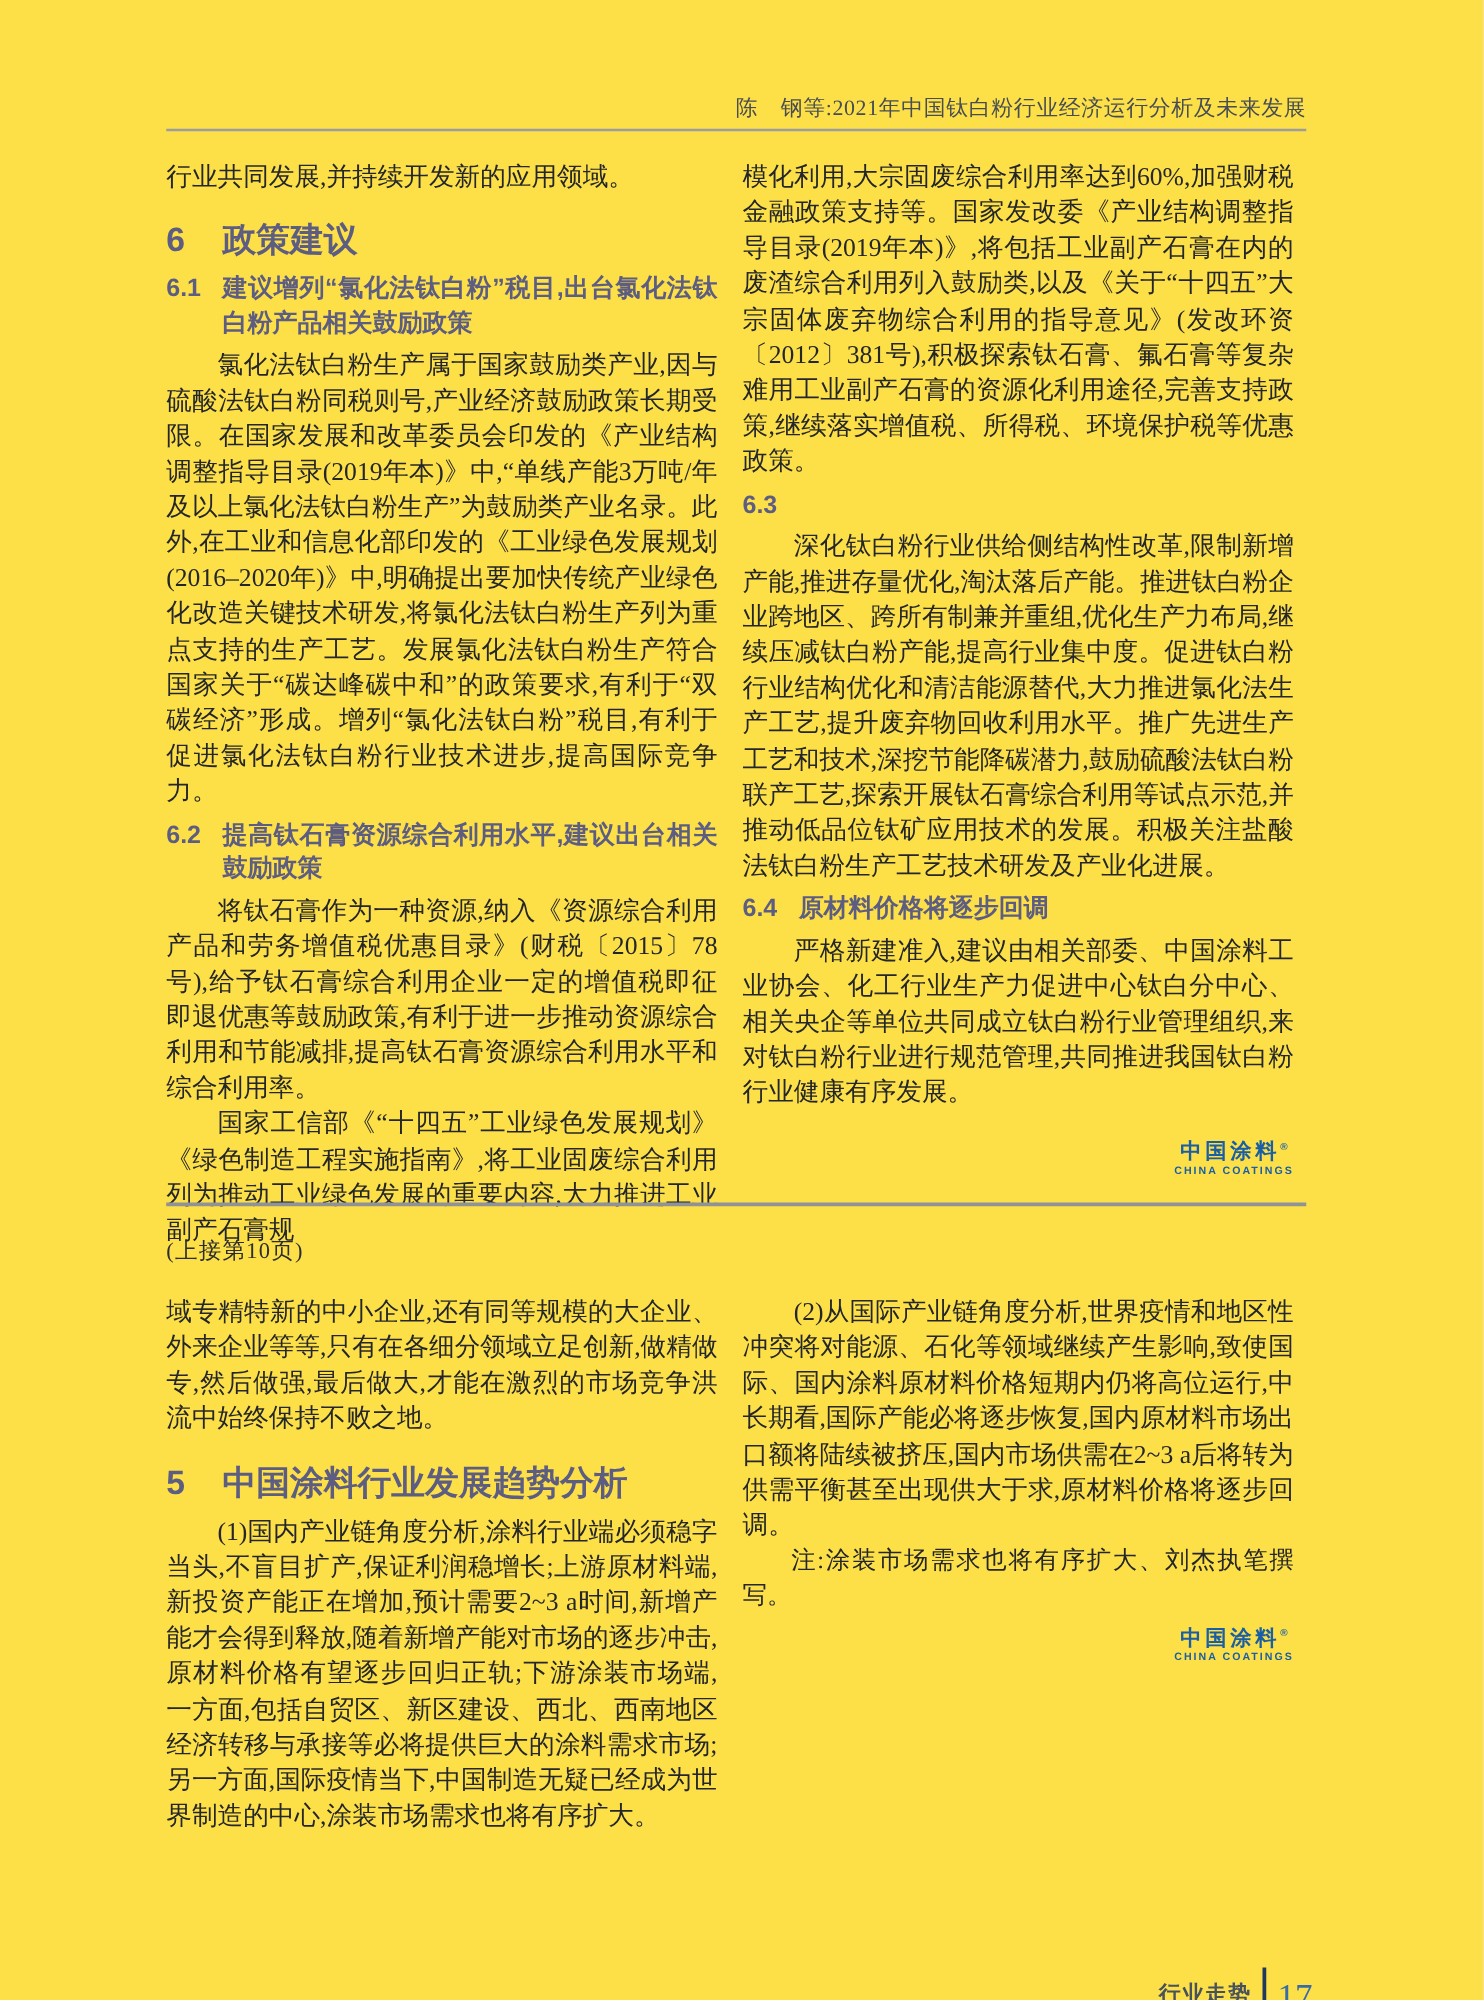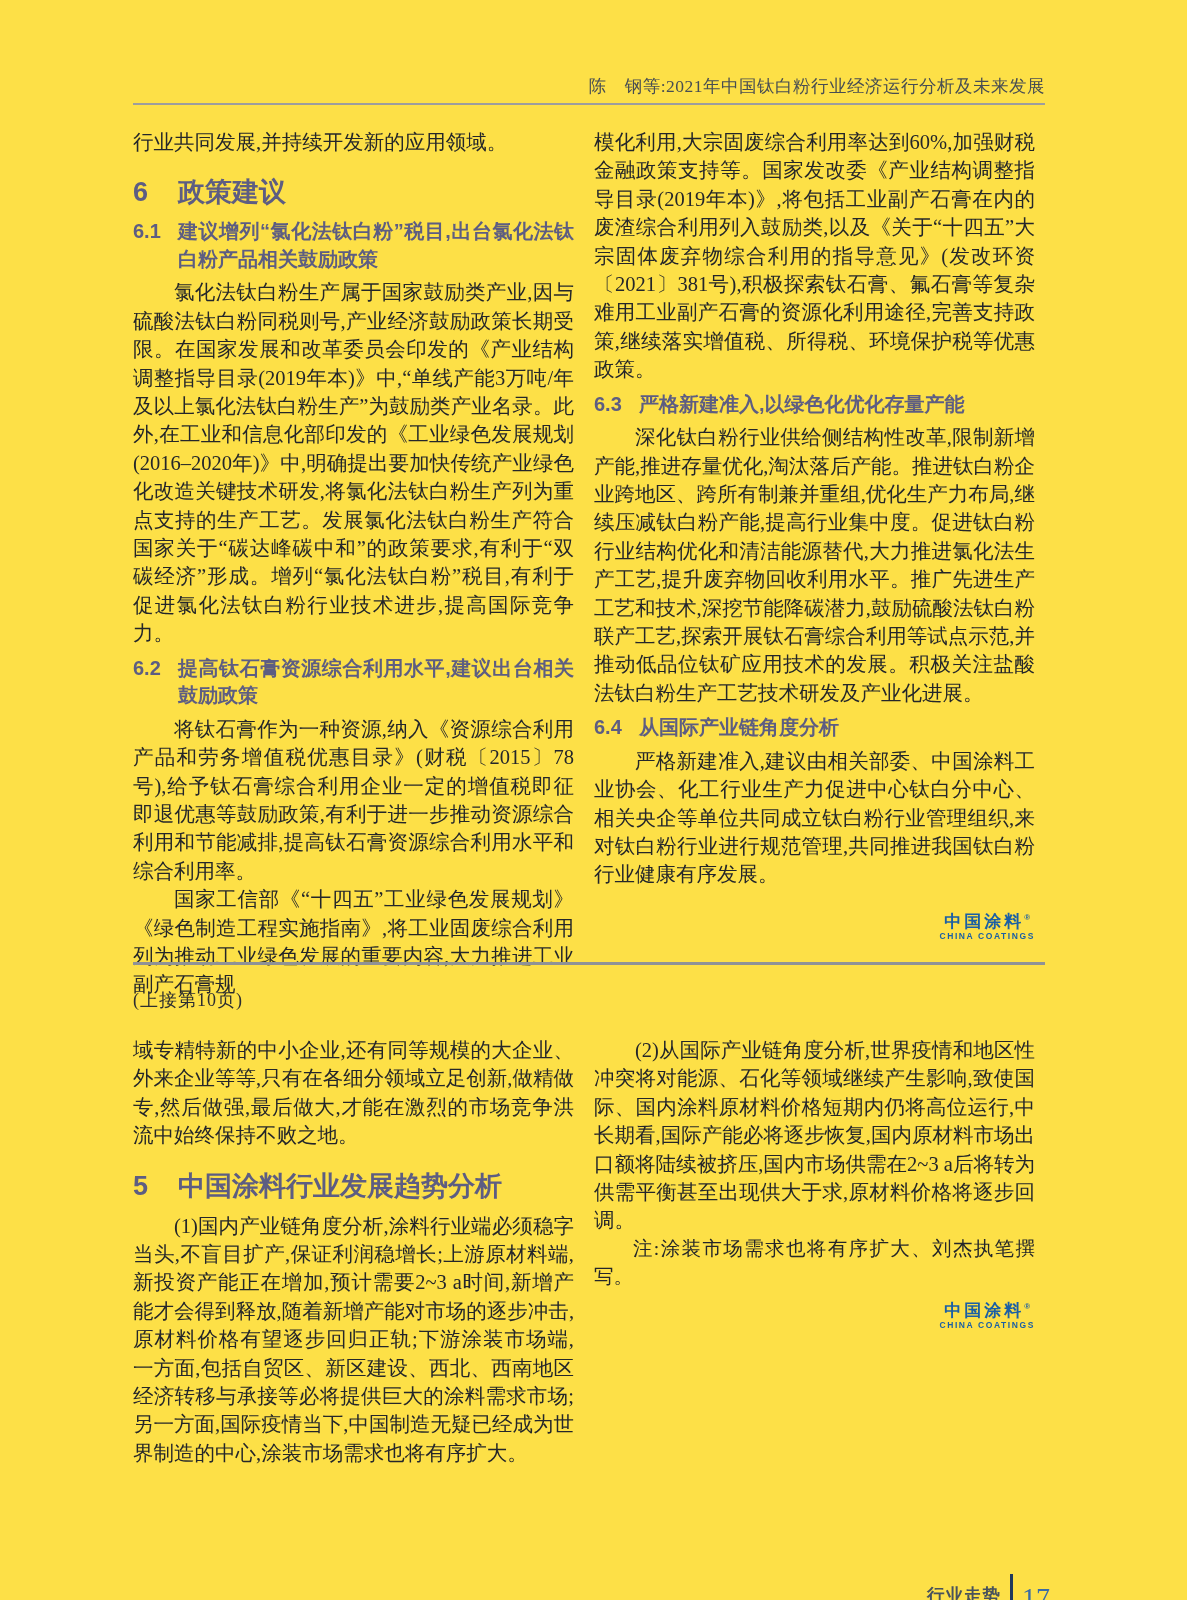--- a/index.html
+++ b/index.html
@@ -121,7 +121,7 @@
     </div>
 
     <div class="col">
-      <p class="body noindent">模化利用,大宗固废综合利用率达到60%,加强财税金融政策支持等。国家发改委《产业结构调整指导目录(2019年本)》,将包括工业副产石膏在内的废渣综合利用列入鼓励类,以及《关于“十四五”大宗固体废弃物综合利用的指导意见》(发改环资〔2021〕381号),积极探索钛石膏、氟石膏等复杂难用工业副产石膏的资源化利用途径,完善支持政策,继续落实增值税、所得税、环境保护税等优惠政策。</p>
+      <p class="body noindent">模化利用,大宗固废综合利用率达到60%,加强财税金融政策支持等。国家发改委《产业结构调整指导目录(2019年本)》,将包括工业副产石膏在内的废渣综合利用列入鼓励类,以及《关于“十四五”大宗固体废弃物综合利用的指导意见》(发改环资〔2012〕381号),积极探索钛石膏、氟石膏等复杂难用工业副产石膏的资源化利用途径,完善支持政策,继续落实增值税、所得税、环境保护税等优惠政策。</p>
       <div class="h2">
         <span class="num">6.3</span>
         <span class="ttl">严格新建准入,以绿色化优化存量产能</span>

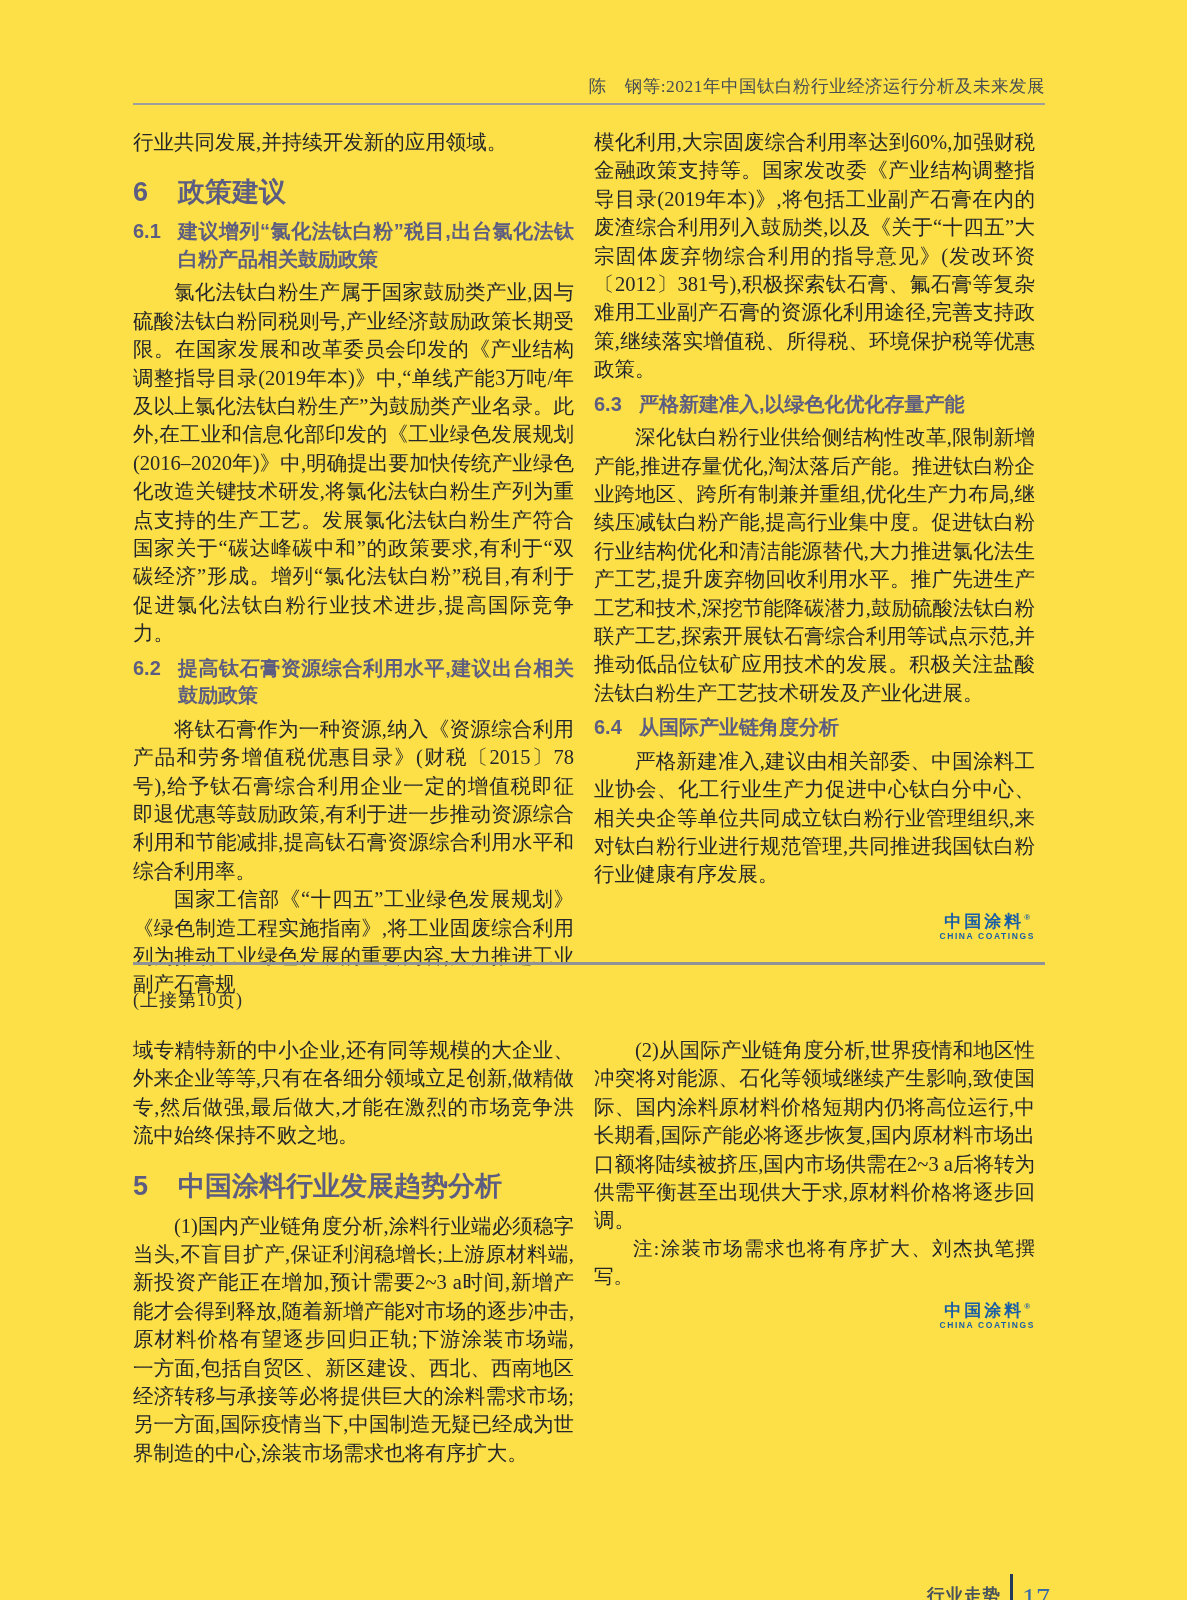--- a/index.html
+++ b/index.html
@@ -124,7 +124,6 @@
       <p class="body noindent">模化利用,大宗固废综合利用率达到60%,加强财税金融政策支持等。国家发改委《产业结构调整指导目录(2019年本)》,将包括工业副产石膏在内的废渣综合利用列入鼓励类,以及《关于“十四五”大宗固体废弃物综合利用的指导意见》(发改环资〔2012〕381号),积极探索钛石膏、氟石膏等复杂难用工业副产石膏的资源化利用途径,完善支持政策,继续落实增值税、所得税、环境保护税等优惠政策。</p>
       <div class="h2">
         <span class="num">6.3</span>
-        <span class="ttl">严格新建准入,以绿色化优化存量产能</span>
       </div>
       <p class="body">深化钛白粉行业供给侧结构性改革,限制新增产能,推进存量优化,淘汰落后产能。推进钛白粉企业跨地区、跨所有制兼并重组,优化生产力布局,继续压减钛白粉产能,提高行业集中度。促进钛白粉行业结构优化和清洁能源替代,大力推进氯化法生产工艺,提升废弃物回收利用水平。推广先进生产工艺和技术,深挖节能降碳潜力,鼓励硫酸法钛白粉联产工艺,探索开展钛石膏综合利用等试点示范,并推动低品位钛矿应用技术的发展。积极关注盐酸法钛白粉生产工艺技术研发及产业化进展。</p>
       <div class="h2">

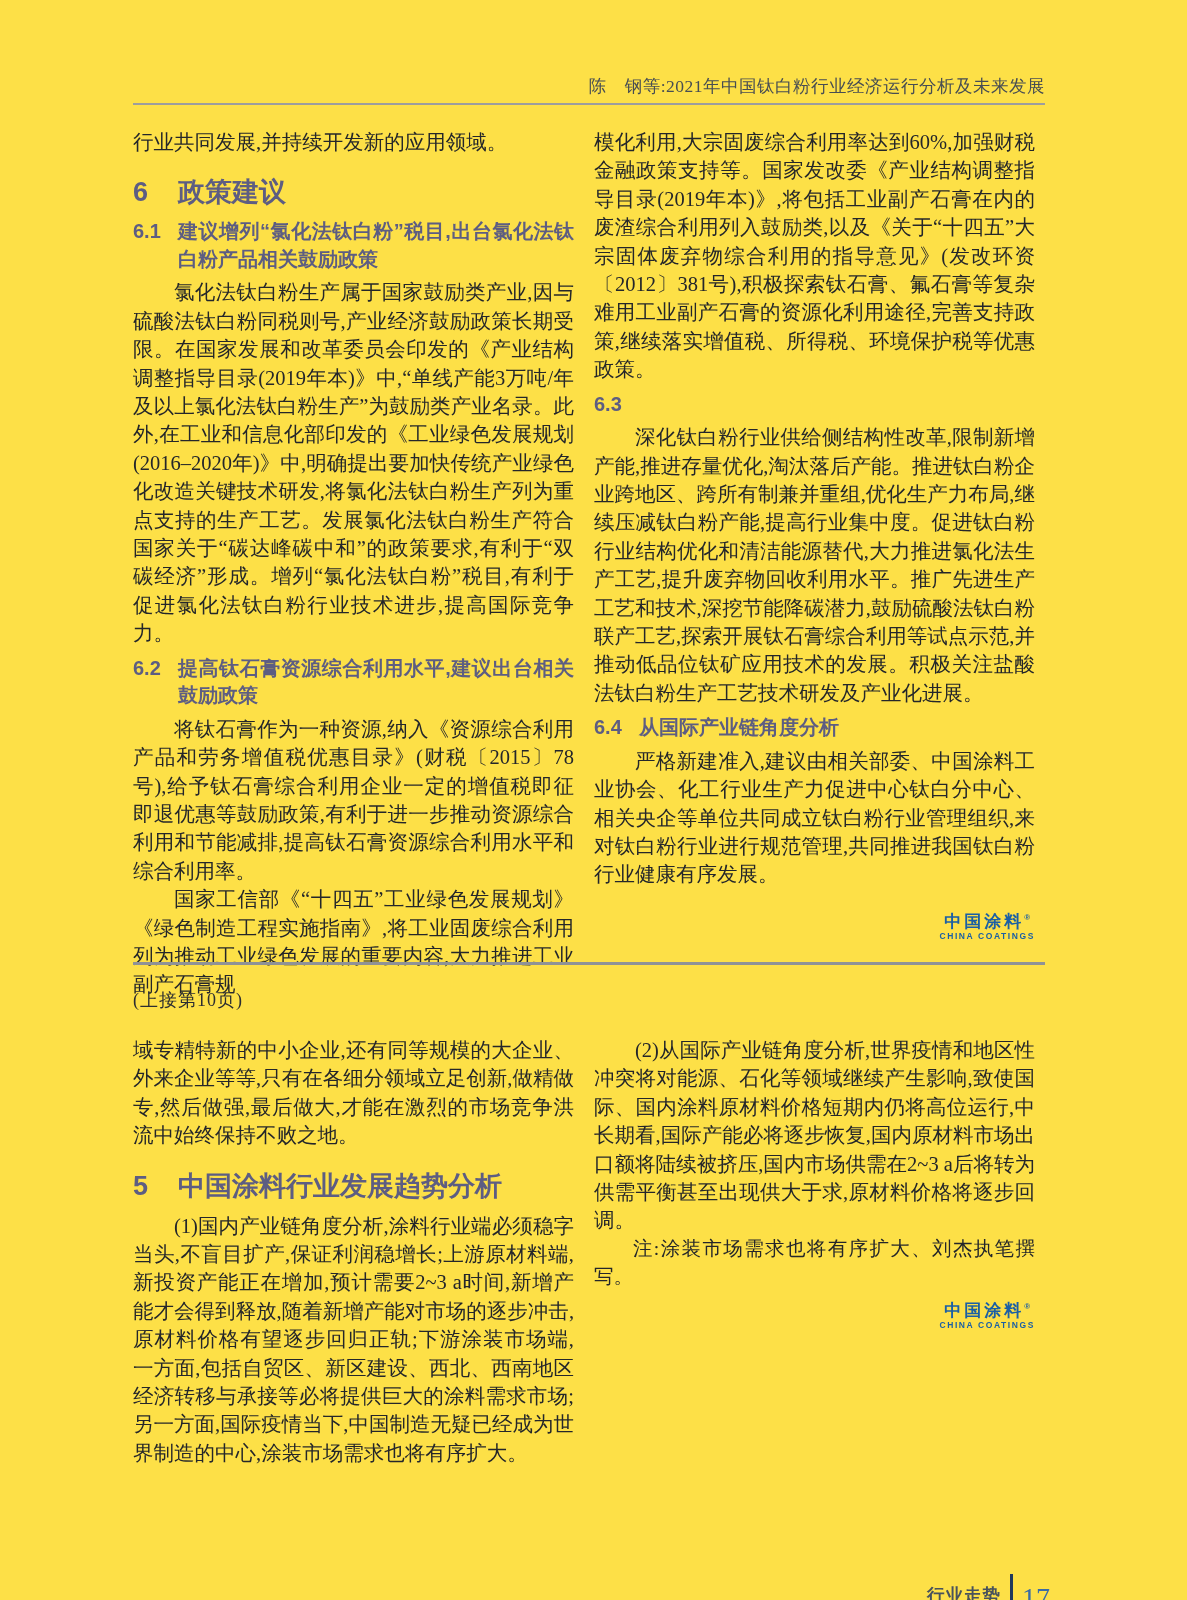--- a/index.html
+++ b/index.html
@@ -128,7 +128,7 @@
       <p class="body">深化钛白粉行业供给侧结构性改革,限制新增产能,推进存量优化,淘汰落后产能。推进钛白粉企业跨地区、跨所有制兼并重组,优化生产力布局,继续压减钛白粉产能,提高行业集中度。促进钛白粉行业结构优化和清洁能源替代,大力推进氯化法生产工艺,提升废弃物回收利用水平。推广先进生产工艺和技术,深挖节能降碳潜力,鼓励硫酸法钛白粉联产工艺,探索开展钛石膏综合利用等试点示范,并推动低品位钛矿应用技术的发展。积极关注盐酸法钛白粉生产工艺技术研发及产业化进展。</p>
       <div class="h2">
         <span class="num">6.4</span>
-        <span class="ttl">从国际产业链角度分析</span>
+        <span class="ttl">原材料价格将逐步回调</span>
       </div>
       <p class="body">严格新建准入,建议由相关部委、中国涂料工业协会、化工行业生产力促进中心钛白分中心、相关央企等单位共同成立钛白粉行业管理组织,来对钛白粉行业进行规范管理,共同推进我国钛白粉行业健康有序发展。</p>
       <div class="logo">

